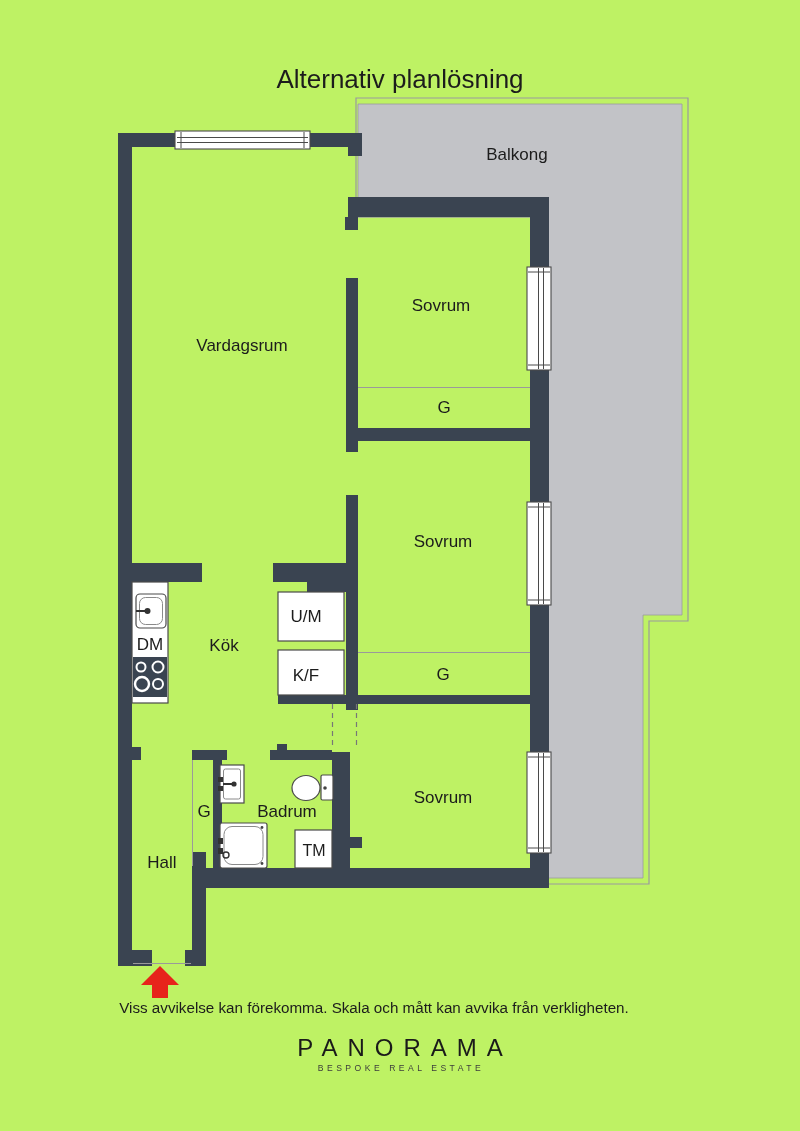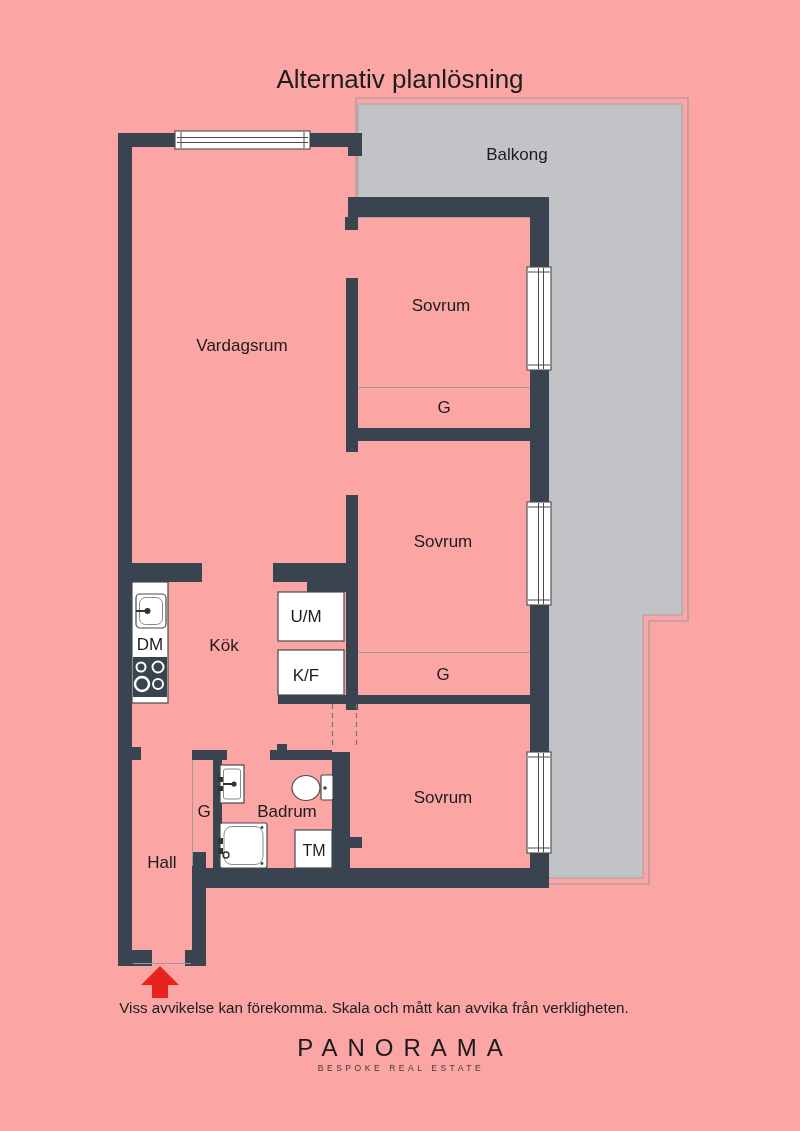--- a/index.html
+++ b/index.html
@@ -3,7 +3,7 @@
 <meta charset="utf-8">
 <style>
   html,body{margin:0;padding:0;background:#fff;}
-  #stage{position:relative;width:800px;height:1131px;background:#fca5a5;overflow:hidden;
+  #stage{position:relative;width:800px;height:1131px;background:#bef264;overflow:hidden;
          font-family:"Liberation Sans", sans-serif;}
   svg{position:absolute;left:0;top:0;}
   text{fill:#1c1c1c;font-family:"Liberation Sans", sans-serif;}

